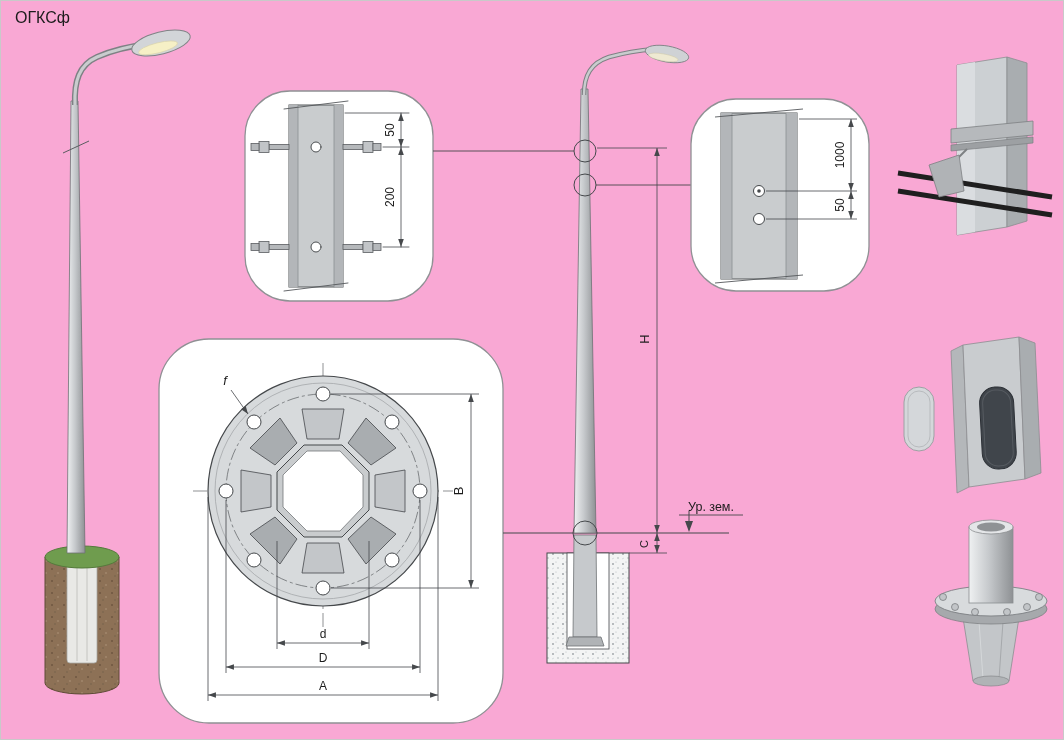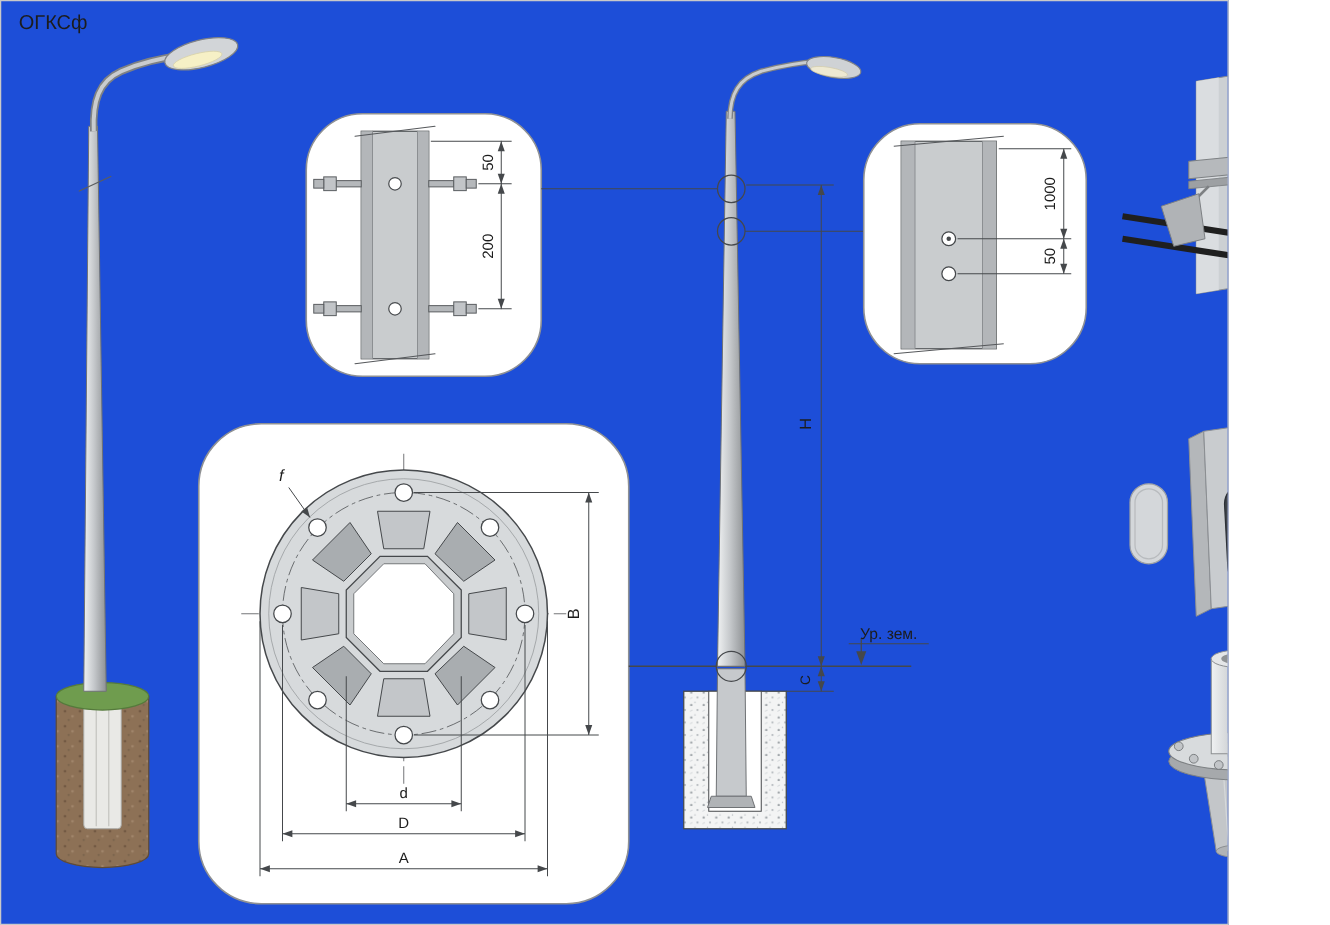--- a/index.html
+++ b/index.html
@@ -4,7 +4,7 @@
 <style>
   html,body{margin:0;padding:0;background:#ffffff;}
   .canvas{
-    position:relative;width:983px;height:740px;background:#1d4ed8;
+    position:relative;width:1064px;height:740px;background:#f9a8d4;
     border:1px solid #c9c9c9;box-sizing:border-box;overflow:hidden;
     font-family:"Liberation Sans", sans-serif;
   }

